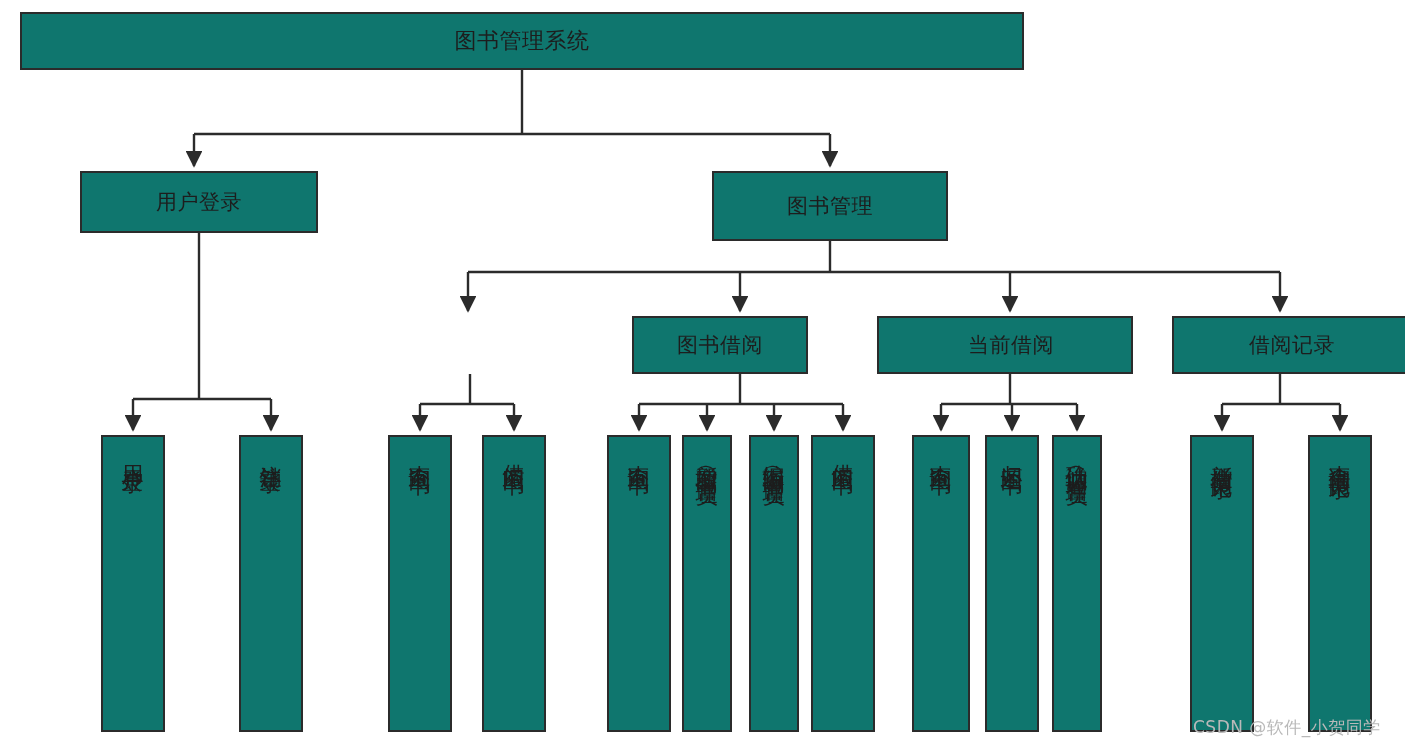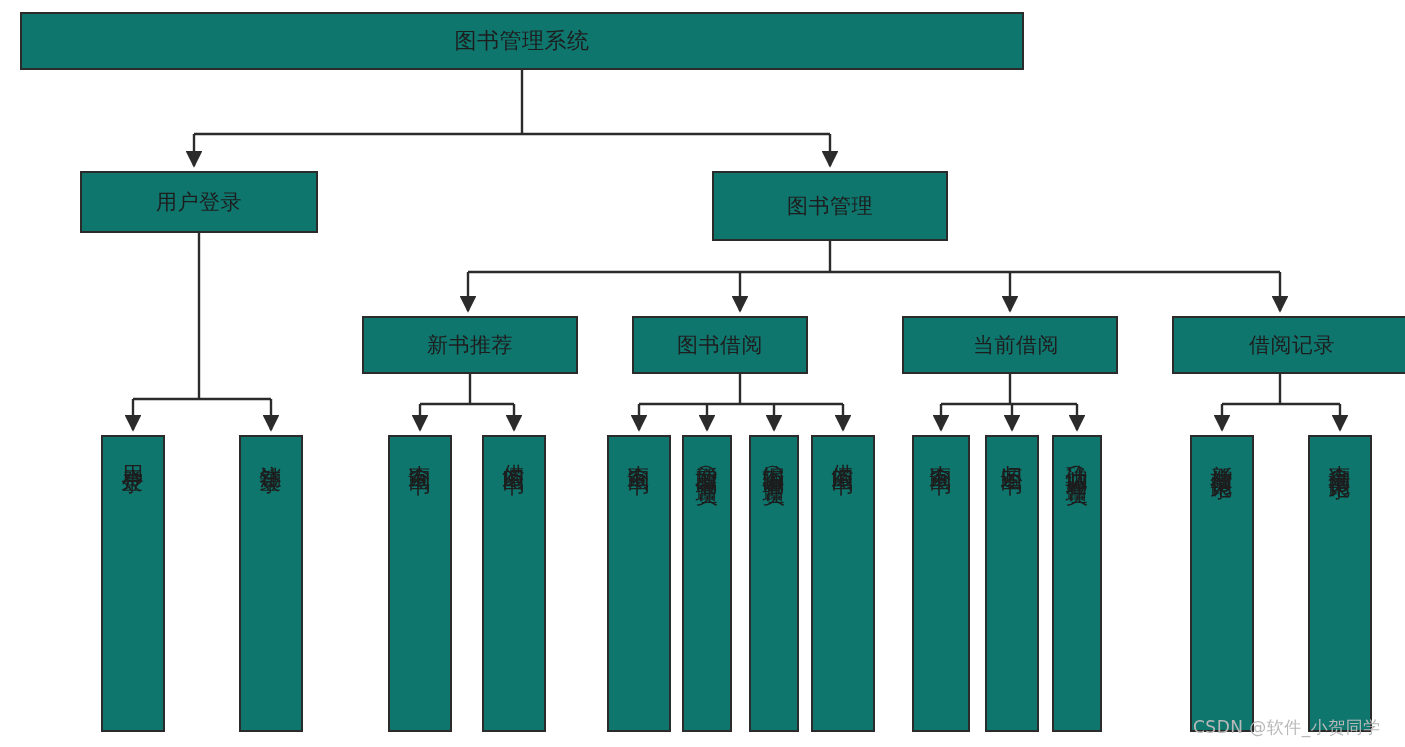--- a/index.html
+++ b/index.html
@@ -152,9 +152,6 @@
     <span class="node-label">图书管理</span>
   </div>
 
-  <div class="node horiz" style="left: 362px; top: 316px; width: 216px; height: 58px;">
-    <span class="node-label">新书推荐</span>
-  </div>
   <div class="node horiz" style="left: 632px; top: 316px; width: 176px; height: 58px;">
     <span class="node-label">图书借阅</span>
   </div>

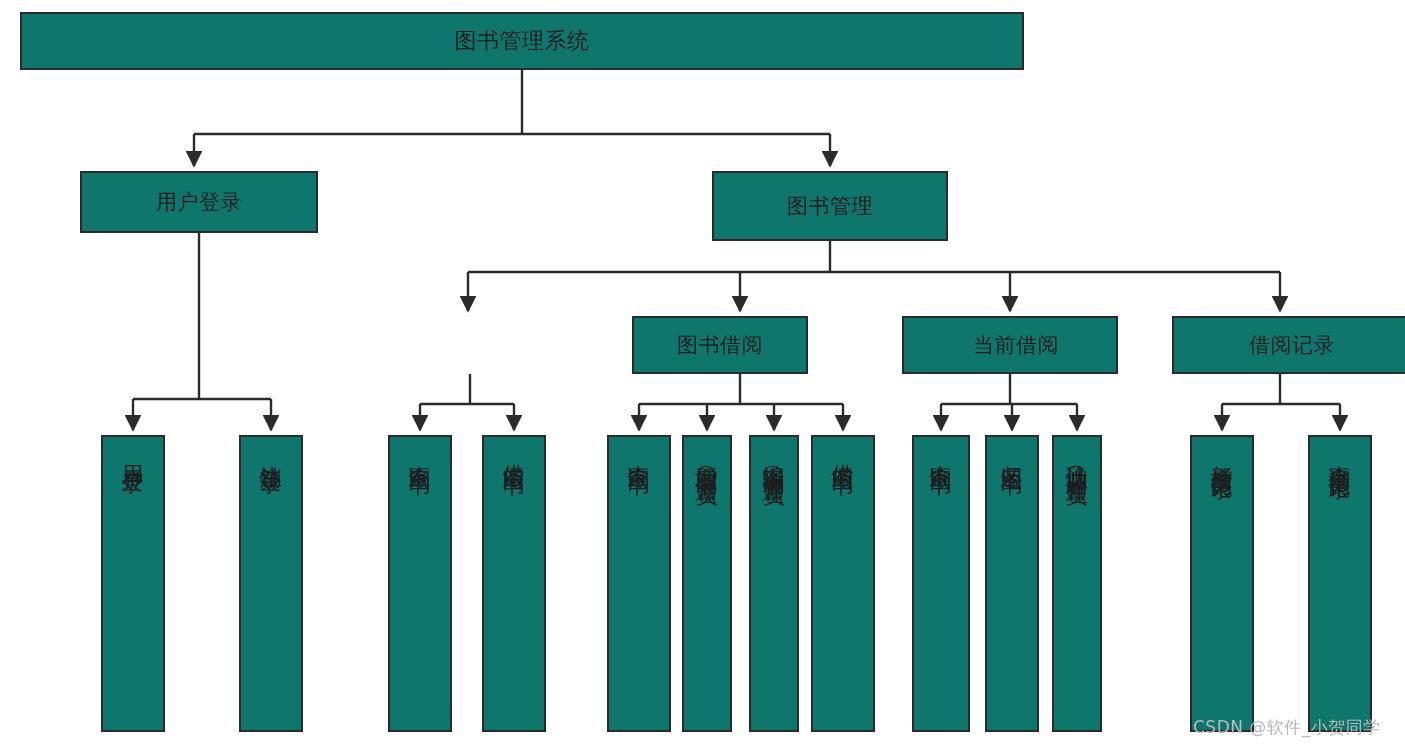--- a/index.html
+++ b/index.html
@@ -155,7 +155,7 @@
   <div class="node horiz" style="left: 632px; top: 316px; width: 176px; height: 58px;">
     <span class="node-label">图书借阅</span>
   </div>
-  <div class="node horiz" style="left: 902px; top: 316px; width: 216px; height: 58px; padding-left: 12px;">
+  <div class="node horiz" style="left: 877px; top: 316px; width: 256px; height: 58px; padding-left: 12px;">
     <span class="node-label">当前借阅</span>
   </div>
   <div class="node horiz" style="left: 1172px; top: 316px; width: 240px; height: 58px;">

